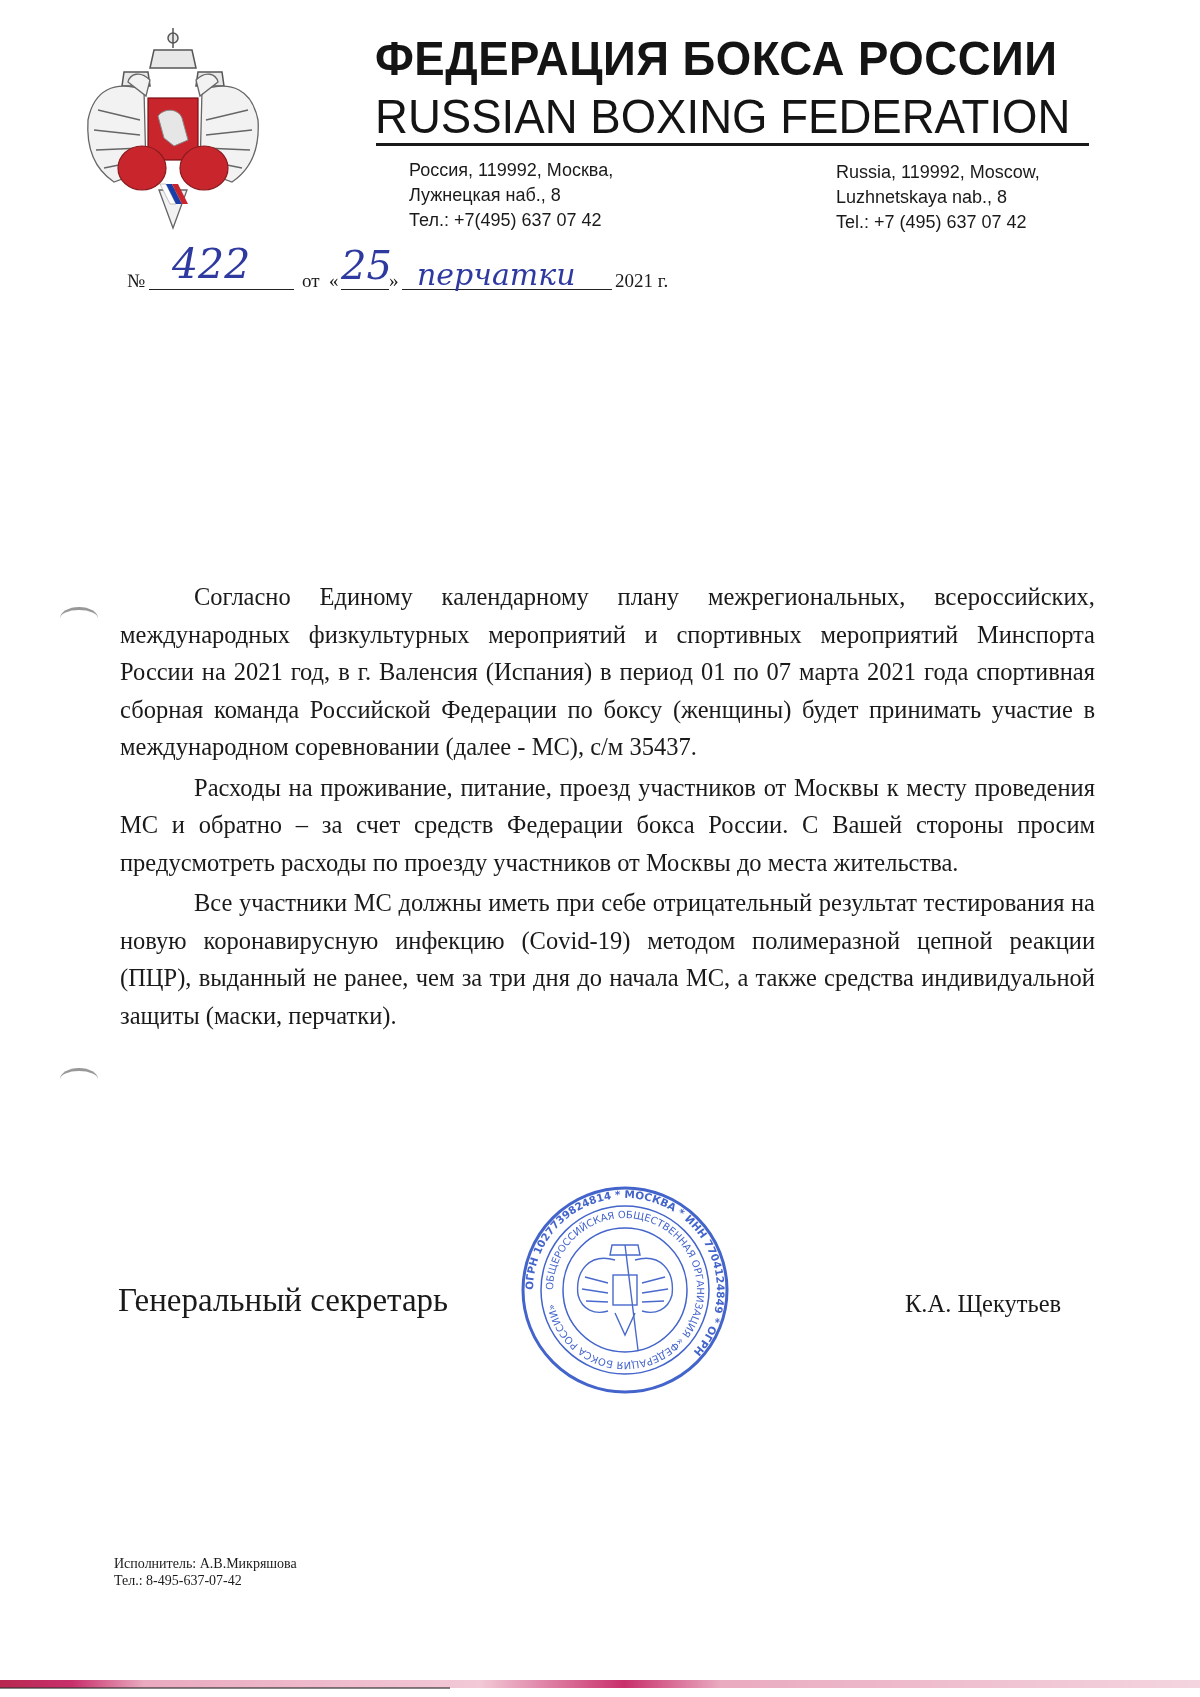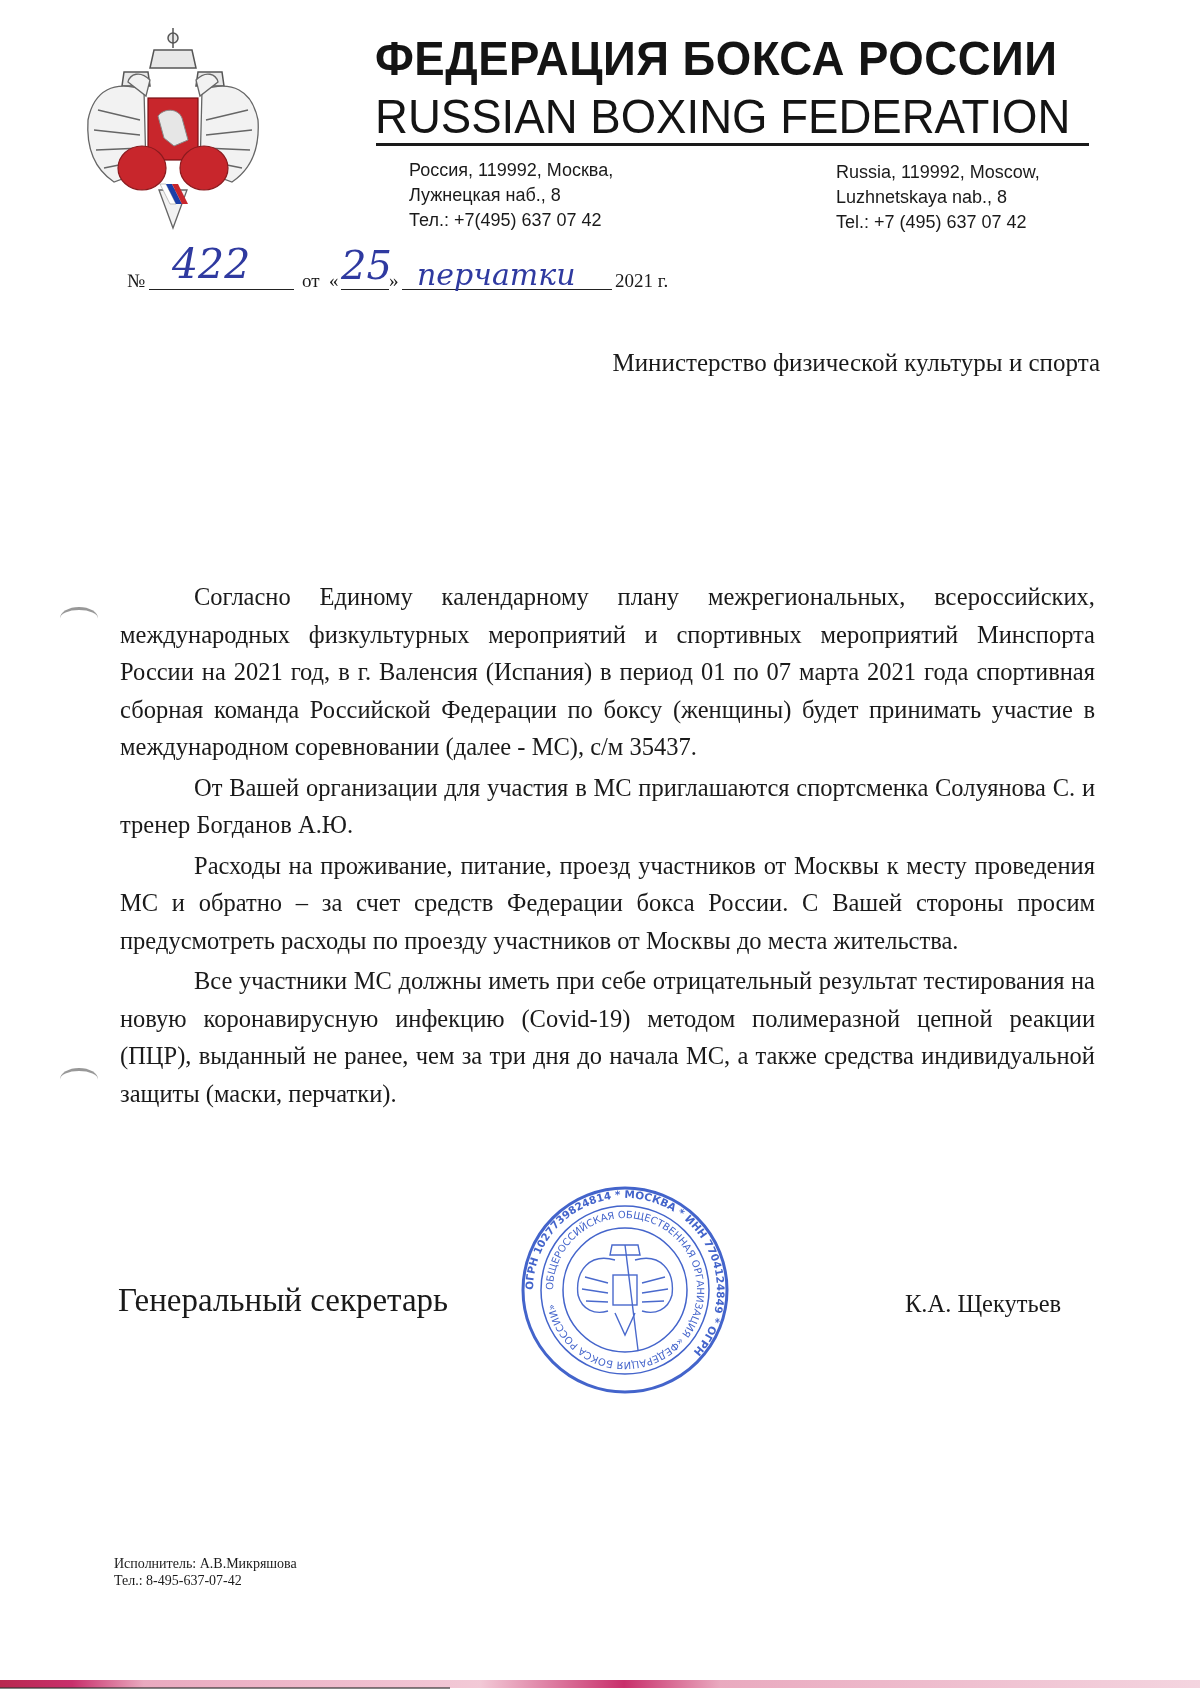--- a/index.html
+++ b/index.html
@@ -99,7 +99,6 @@
 </div>
 
 <div class="abs recipient">
-  <div>Министерство физической культуры и спорта</div>
 </div>
 
 <div class="abs punch" style="left:60px; top:607px;"></div>

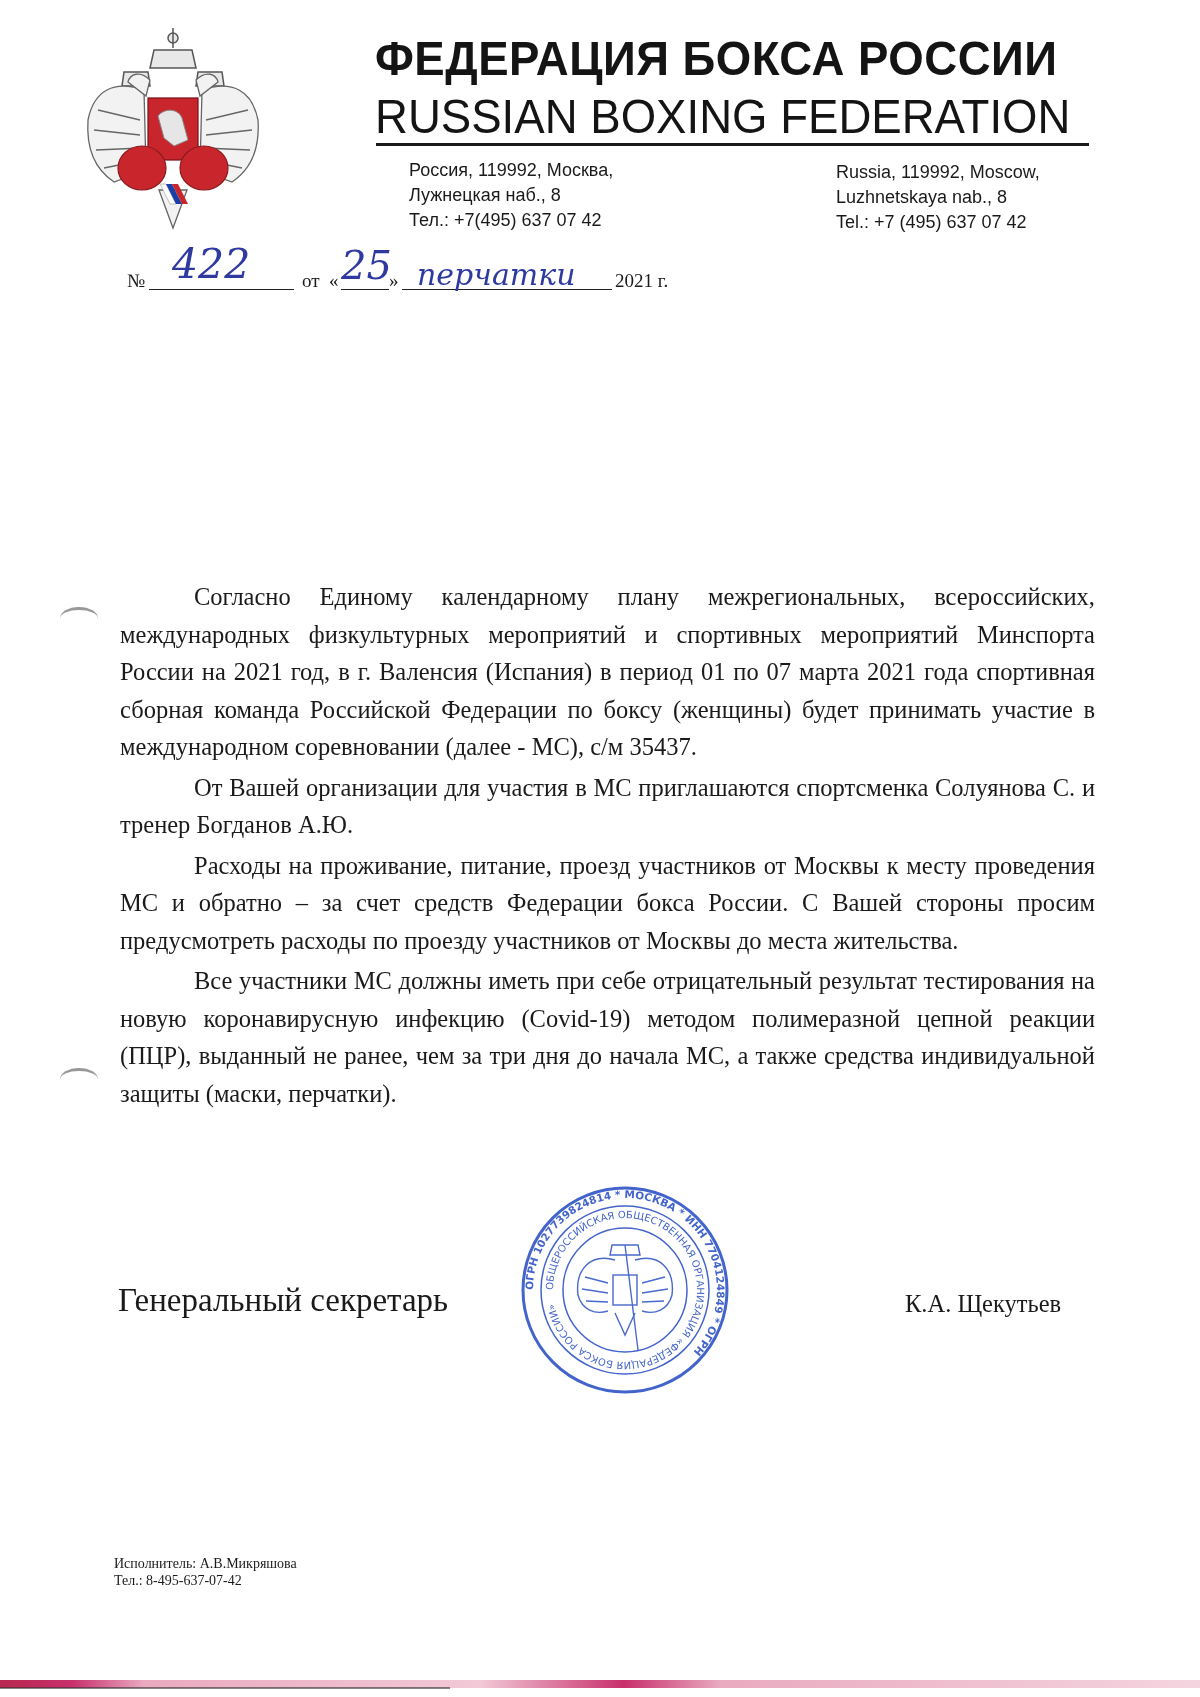--- a/index.html
+++ b/index.html
@@ -106,7 +106,6 @@
 
 <div class="abs body">
   <p>Согласно Единому календарному плану межрегиональных, всероссийских, международных физкультурных мероприятий и спортивных мероприятий Минспорта России на 2021 год, в г. Валенсия (Испания) в период 01 по 07 марта 2021 года спортивная сборная команда Российской Федерации по боксу (женщины) будет принимать участие в международном соревновании (далее - МС), с/м 35437.</p>
-  <p>От Вашей организации для участия в МС приглашаются спортсменка Солуянова С. и тренер Богданов А.Ю.</p>
   <p>Расходы на проживание, питание, проезд участников от Москвы к месту проведения МС и обратно – за счет средств Федерации бокса России. С Вашей стороны просим предусмотреть расходы по проезду участников от Москвы до места жительства.</p>
   <p>Все участники МС должны иметь при себе отрицательный результат тестирования на новую коронавирусную инфекцию (Covid-19) методом полимеразной цепной реакции (ПЦР), выданный не ранее, чем за три дня до начала МС, а также средства индивидуальной защиты (маски, перчатки).</p>
 </div>

